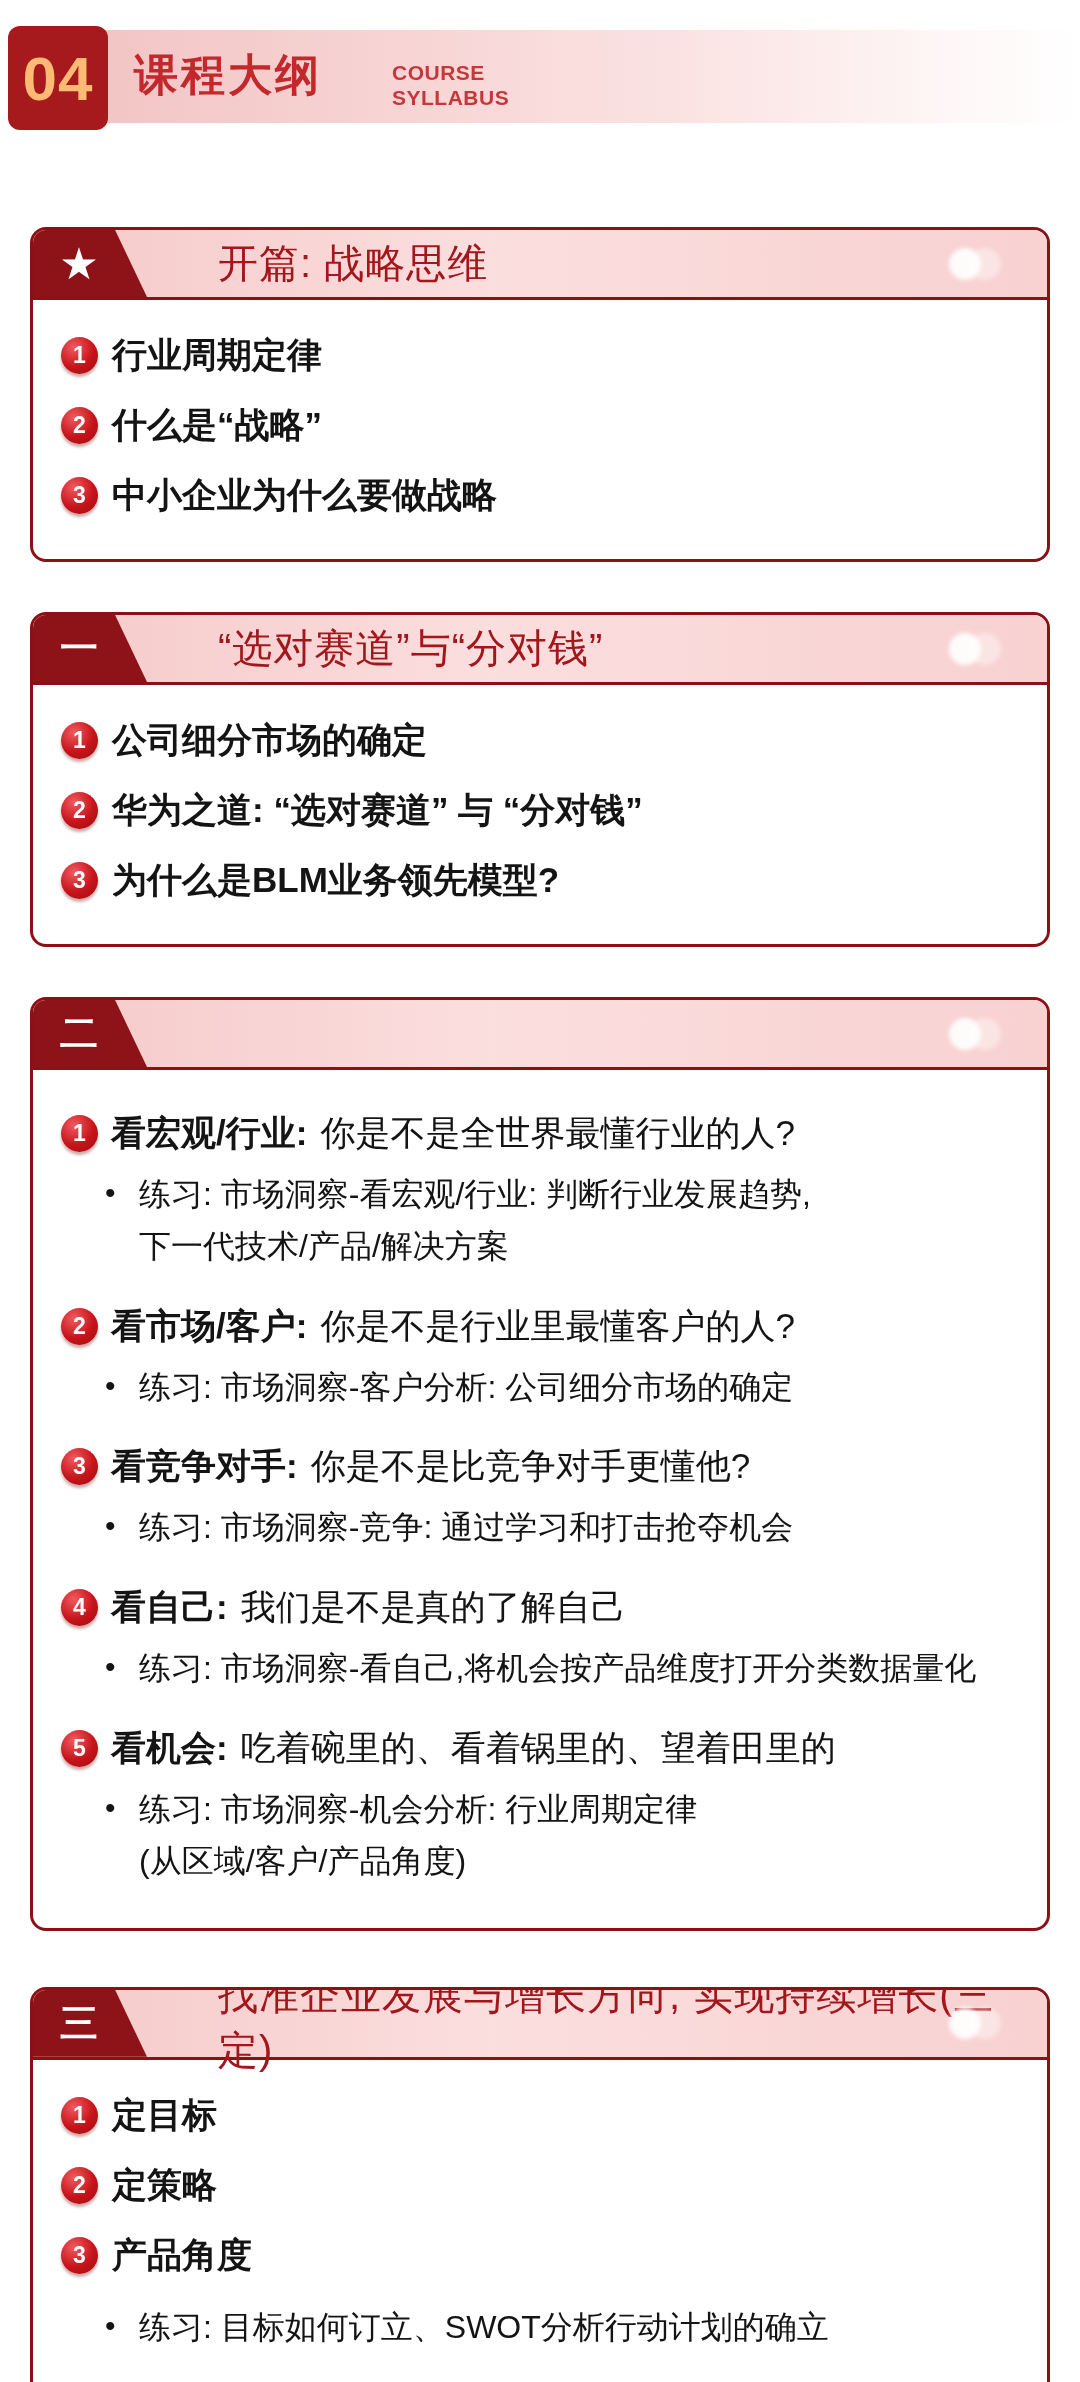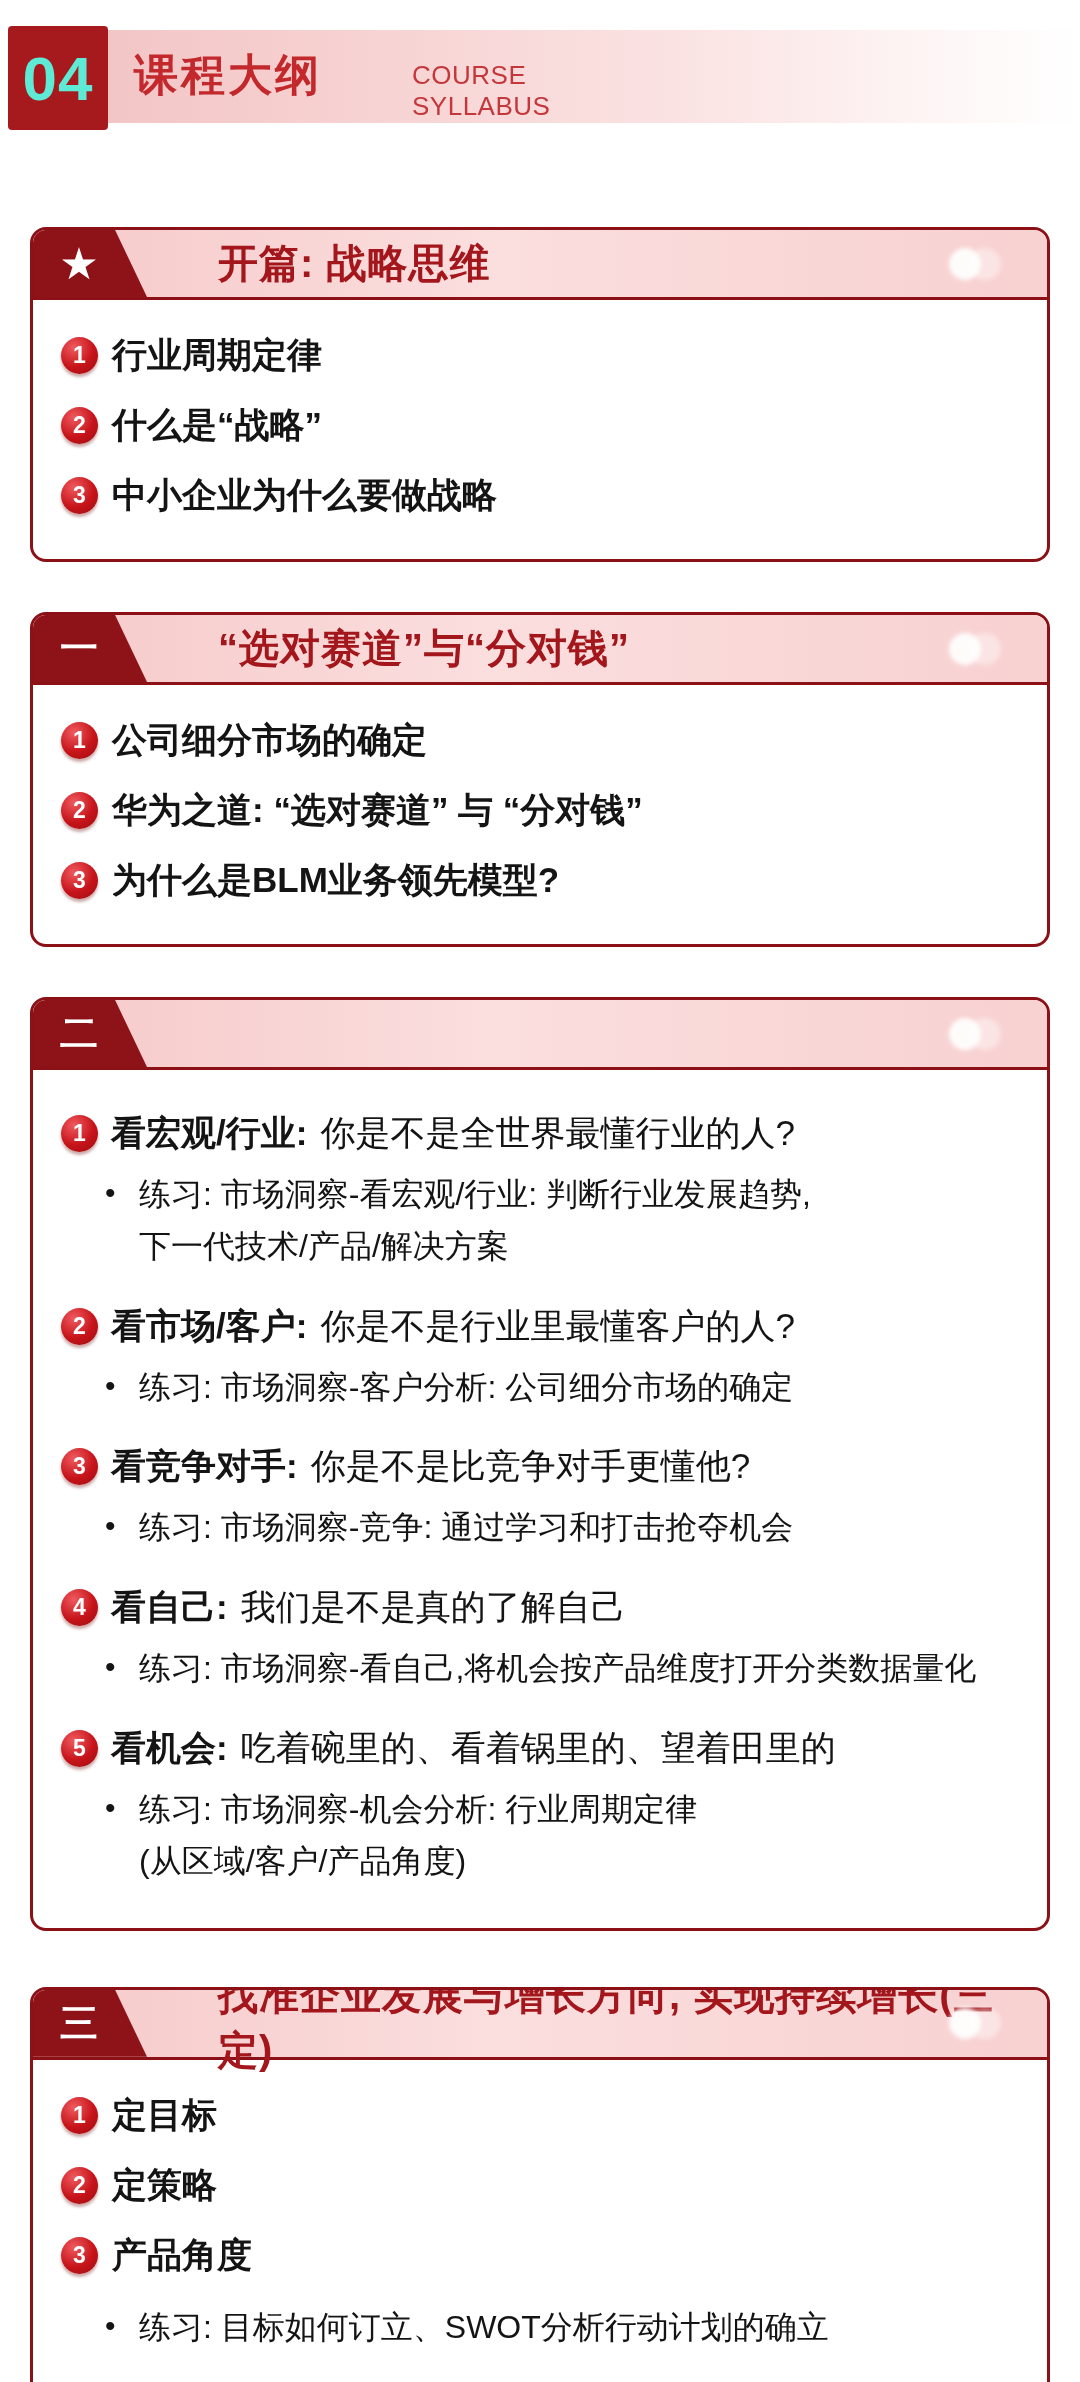--- a/index.html
+++ b/index.html
@@ -12,7 +12,7 @@
   .band { position:absolute; left:54px; top:30px; right:0; height:93px;
           background:linear-gradient(90deg,#f2c3c3 0%,#f7d2d2 30%,#fbe3e3 62%,#fef7f7 88%,#ffffff 100%); }
   .numbox { position:absolute; left:8px; top:26px; width:100px; height:104px; background:#a6191d;
-            border-radius:4px; color:#5eead4; font-size:62px; font-weight:800;
+            border-radius:12px; color:#fdba74; font-size:62px; font-weight:800;
             display:flex; align-items:center; justify-content:center; letter-spacing:1px; }
   .page-title { position:absolute; left:134px; top:46px; font-size:44px; font-weight:900;
                 color:#c2282c; letter-spacing:3px; }

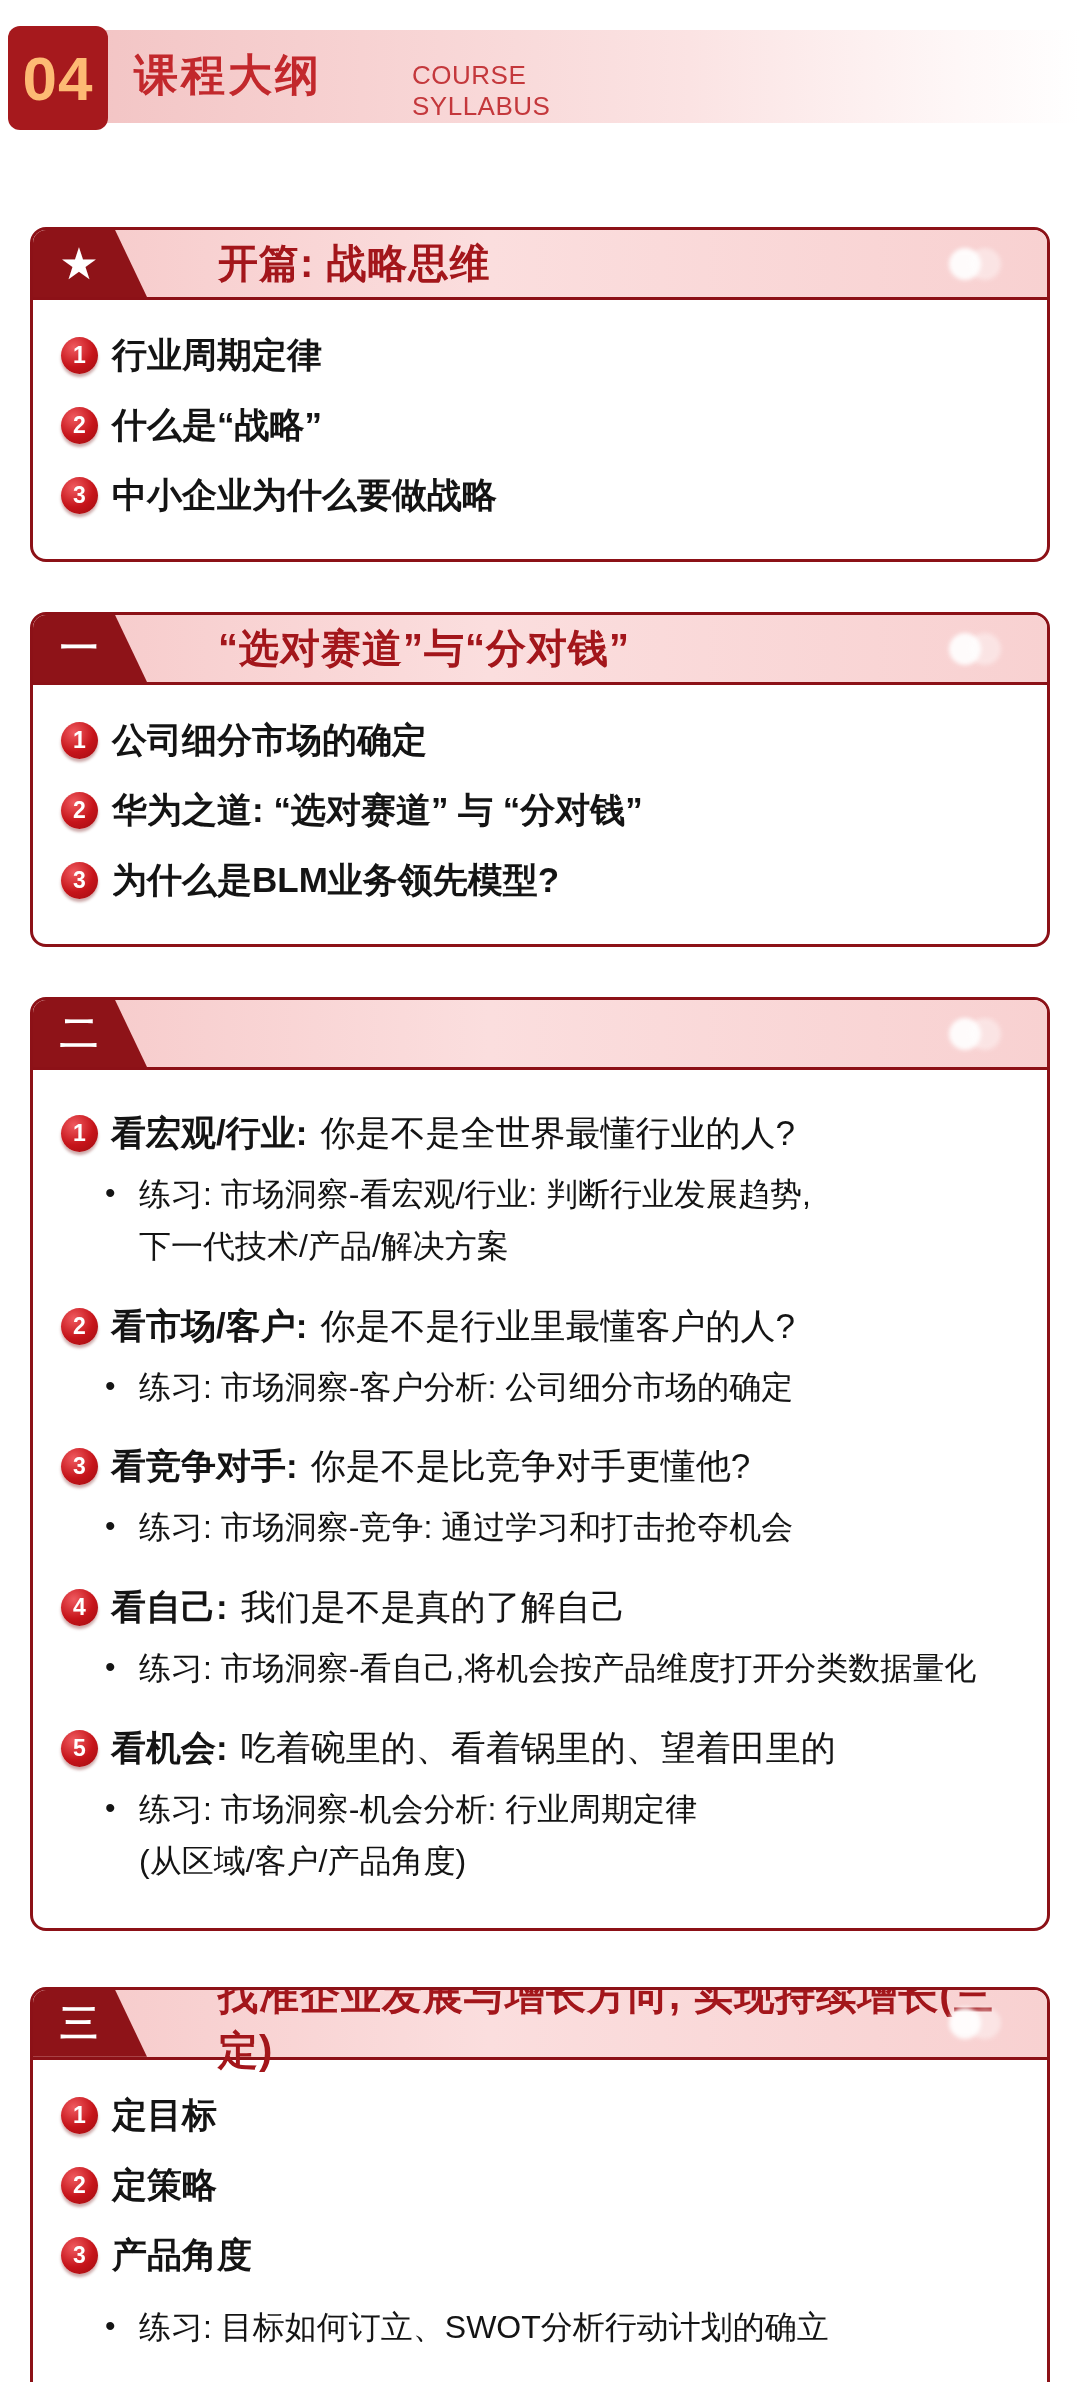--- a/index.html
+++ b/index.html
@@ -16,7 +16,7 @@
             display:flex; align-items:center; justify-content:center; letter-spacing:1px; }
   .page-title { position:absolute; left:134px; top:46px; font-size:44px; font-weight:900;
                 color:#c2282c; letter-spacing:3px; }
-  .page-sub { position:absolute; left:412px; top:60px; font-size:26px; font-weight:400;
+  .page-sub { position:absolute; left:392px; top:60px; font-size:21px; font-weight:700;
               color:#c4383c; line-height:1.2; letter-spacing:0.5px; }
 
   

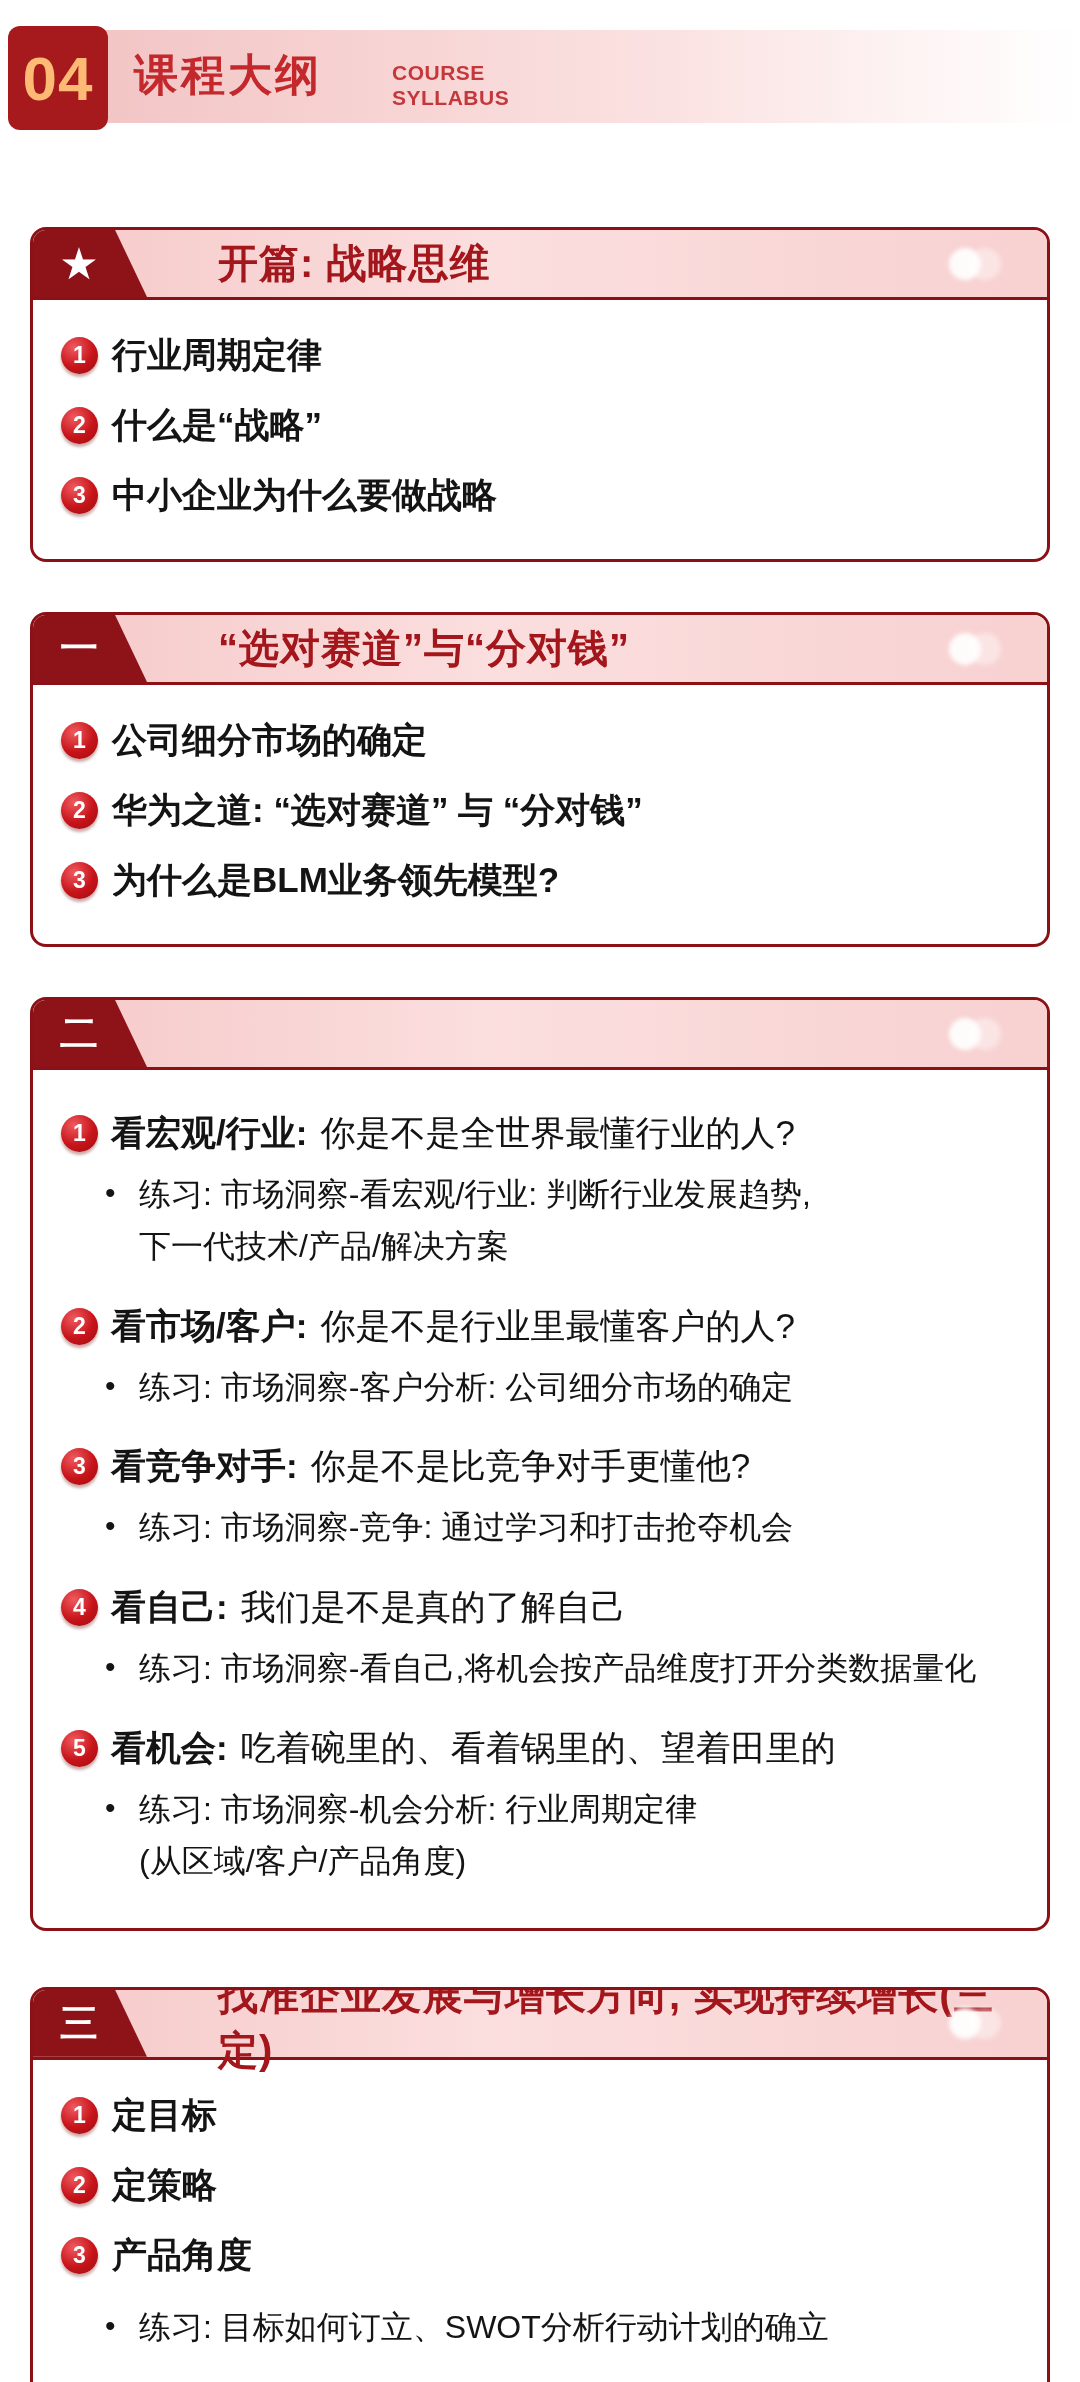--- a/index.html
+++ b/index.html
@@ -36,7 +36,7 @@
            display:flex; align-items:center; justify-content:center; padding-right:22px;
            color:#ffffff; font-size:38px; font-weight:800; }
   .badge.star { font-size:44px; }
-  .card-title { margin-left:185px; font-size:40px; font-weight:700; color:#a3161b; letter-spacing:1px; }
+  .card-title { margin-left:185px; font-size:40px; font-weight:400; color:#a3161b; letter-spacing:1px; }
   .deco { position:absolute; right:46px; top:50%; transform:translateY(-50%); display:flex; }
   .deco .c1 { width:32px; height:32px; border-radius:50%; background:#ffffff; opacity:.92; filter:blur(2px); }
   .deco .c2 { width:32px; height:32px; border-radius:50%; background:#ffffff; opacity:.40; filter:blur(2px); margin-left:-12px; }

